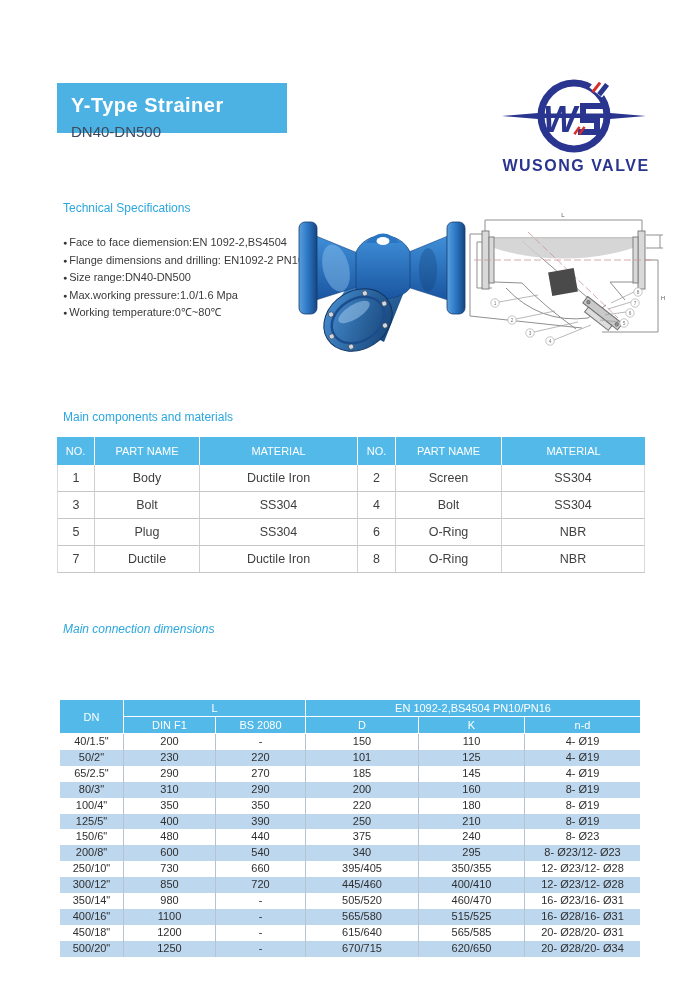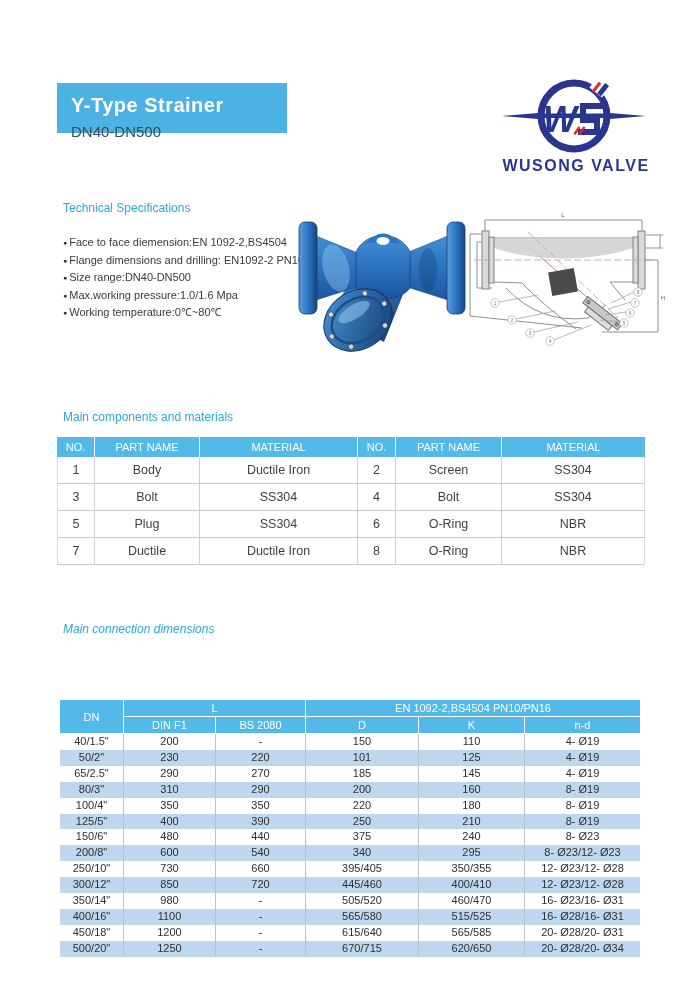--- a/index.html
+++ b/index.html
@@ -42,7 +42,7 @@
   }
   .comp-table th {
     background:#52b9e9; color:#fff; font-size:11px; font-weight:normal;
-    height:20px; border-right:1px solid #fff; text-align:center;
+    height:28px; border-right:1px solid #fff; text-align:center;
   }
   .comp-table th:last-child { border-right:none; }
   .comp-table td {

